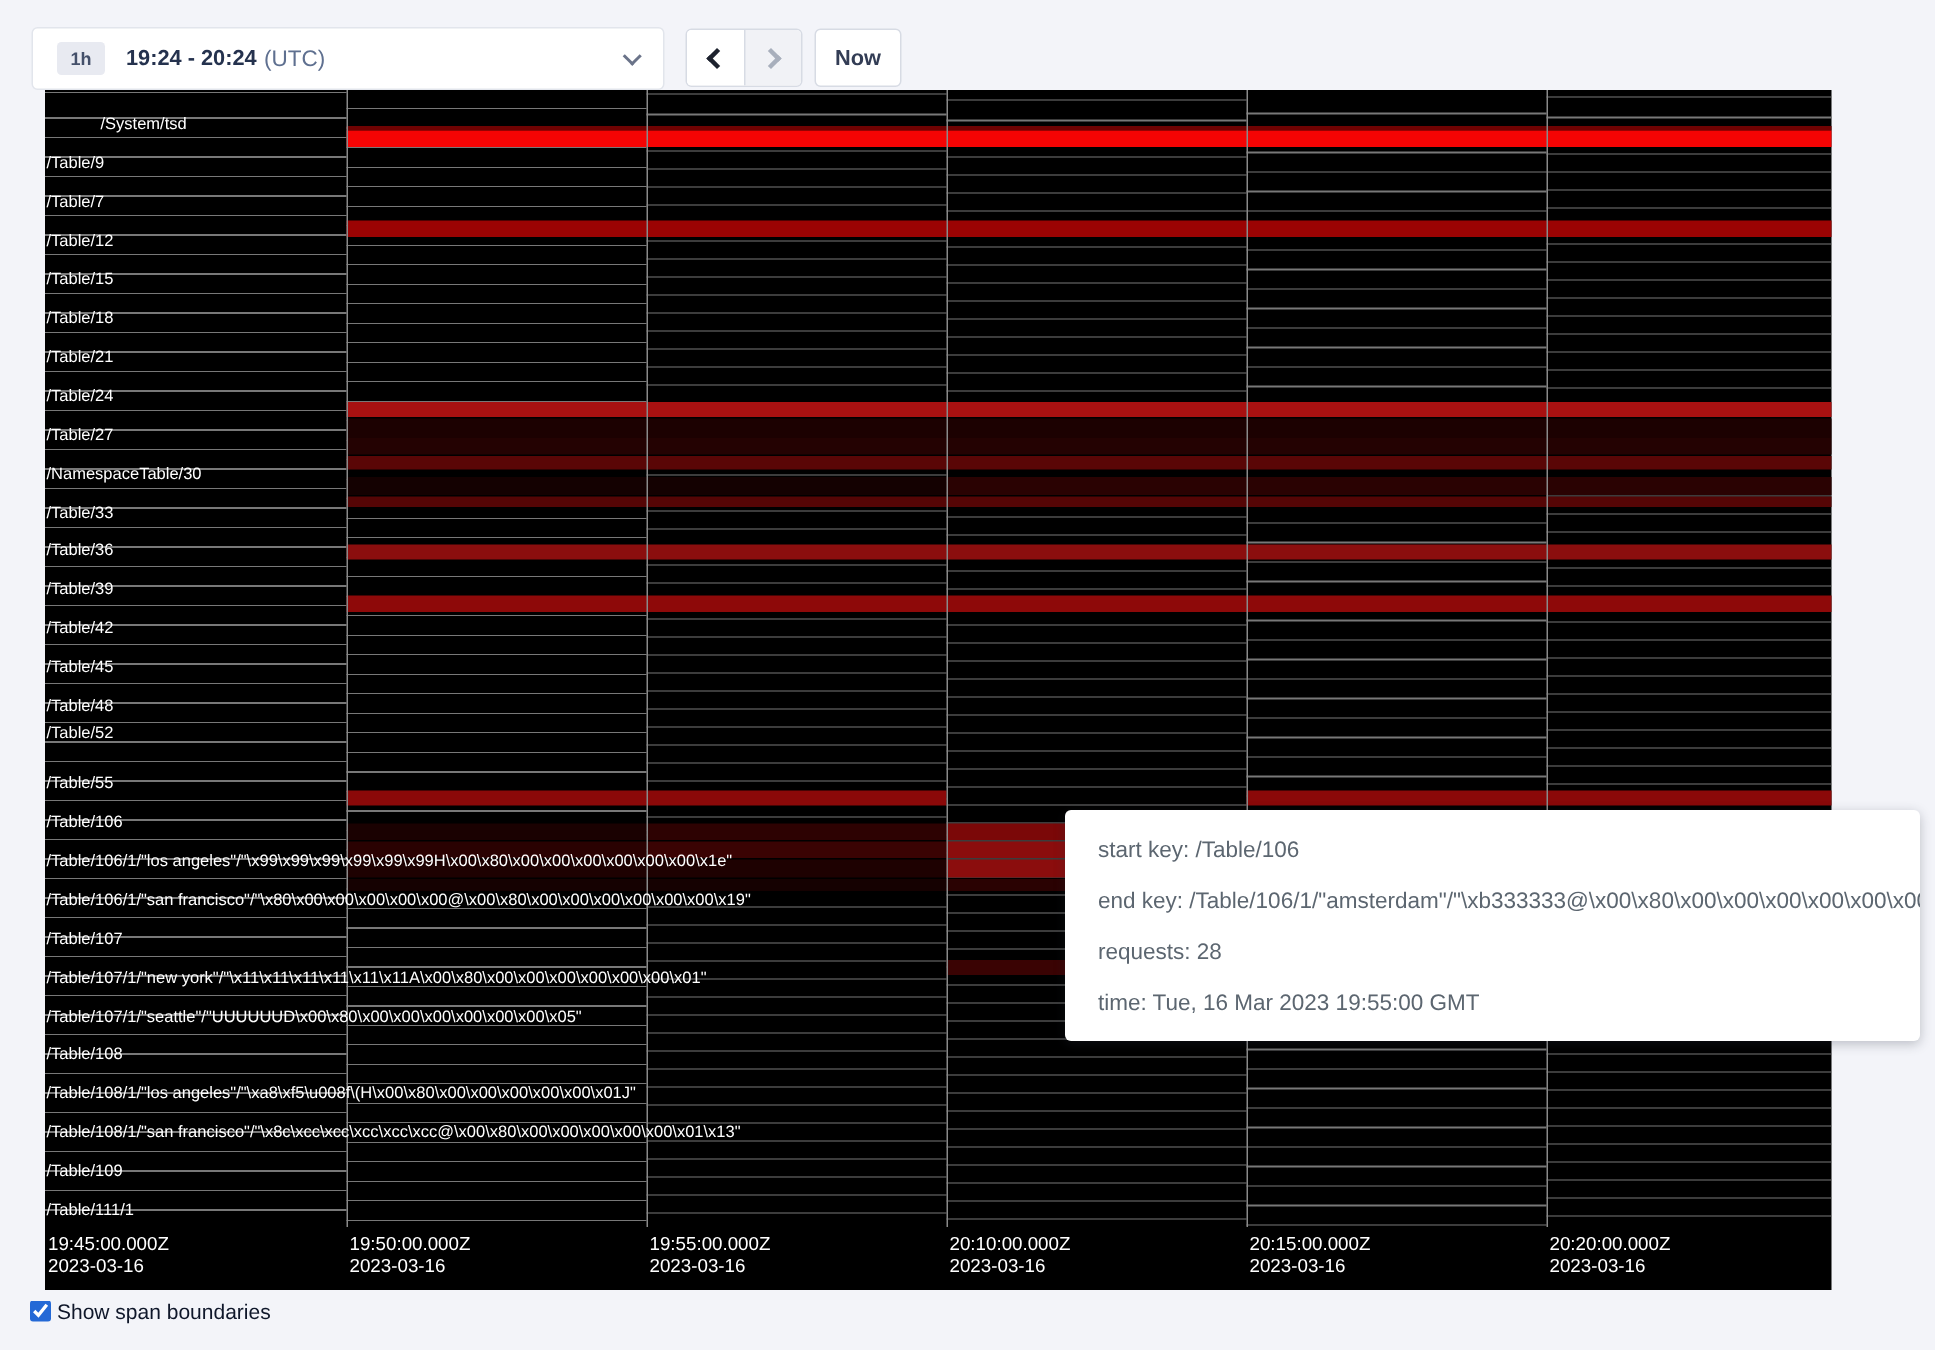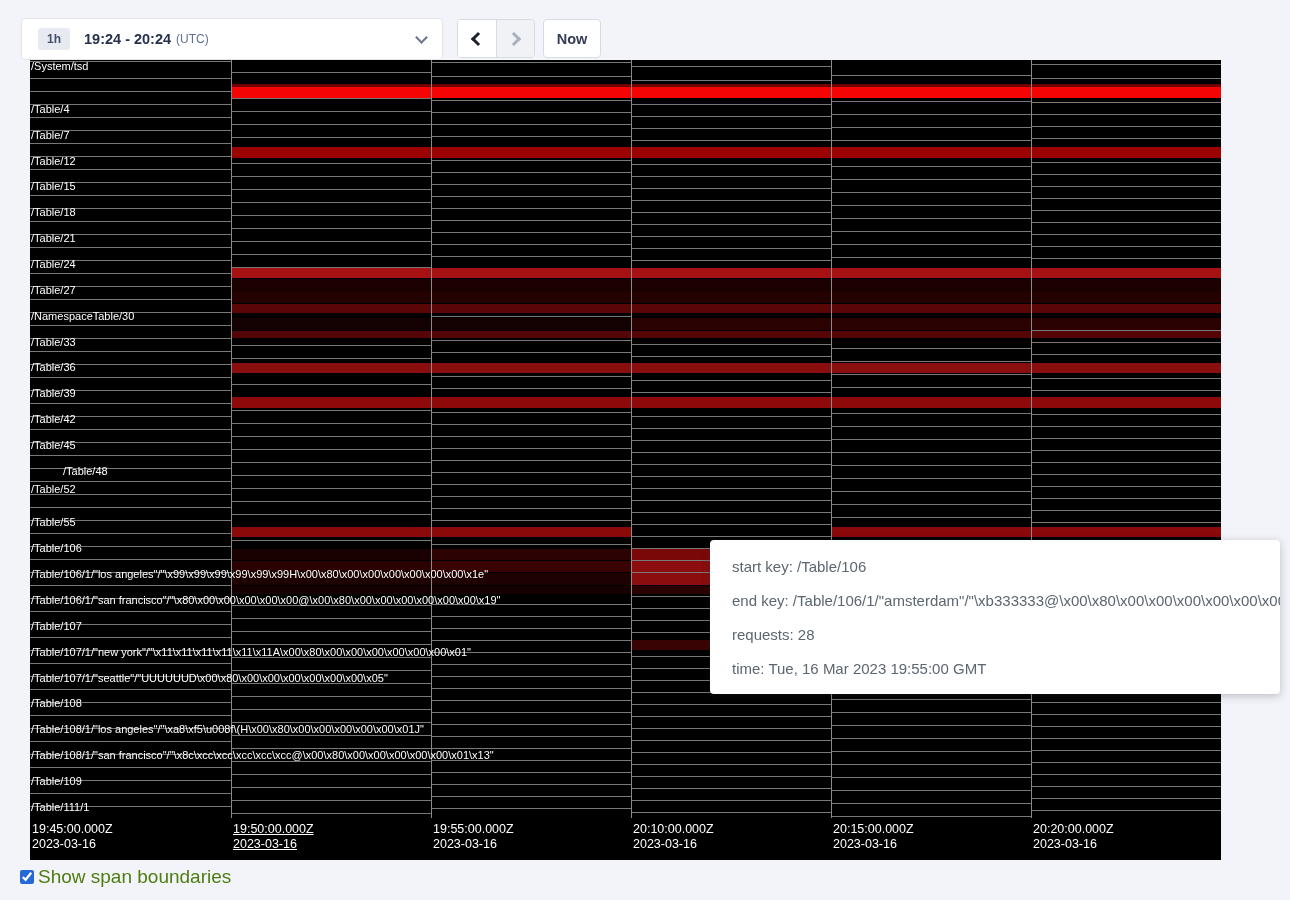--- a/index.html
+++ b/index.html
@@ -19,7 +19,7 @@
     font-size:12px; font-weight:bold; color:#44506a; margin-right:14px;
   }
   .range-main{ font-size:14.5px; font-weight:bold; color:#25324e; }
-  .range-tz{ font-size:12px; color:#5f7090; font-weight:normal; margin-left:5px; }
+  .range-tz{ font-size:15px; color:#5f7090; font-weight:normal; margin-left:5px; }
   .chev{ display:inline-block; border-style:solid; border-color:currentColor; border-width:0; }
   .chev-down{ width:9px; height:9px; border-left-width:2px; border-bottom-width:2px;
     transform:rotate(-45deg); color:#6a7389; margin-left:auto; margin-bottom:4px; }

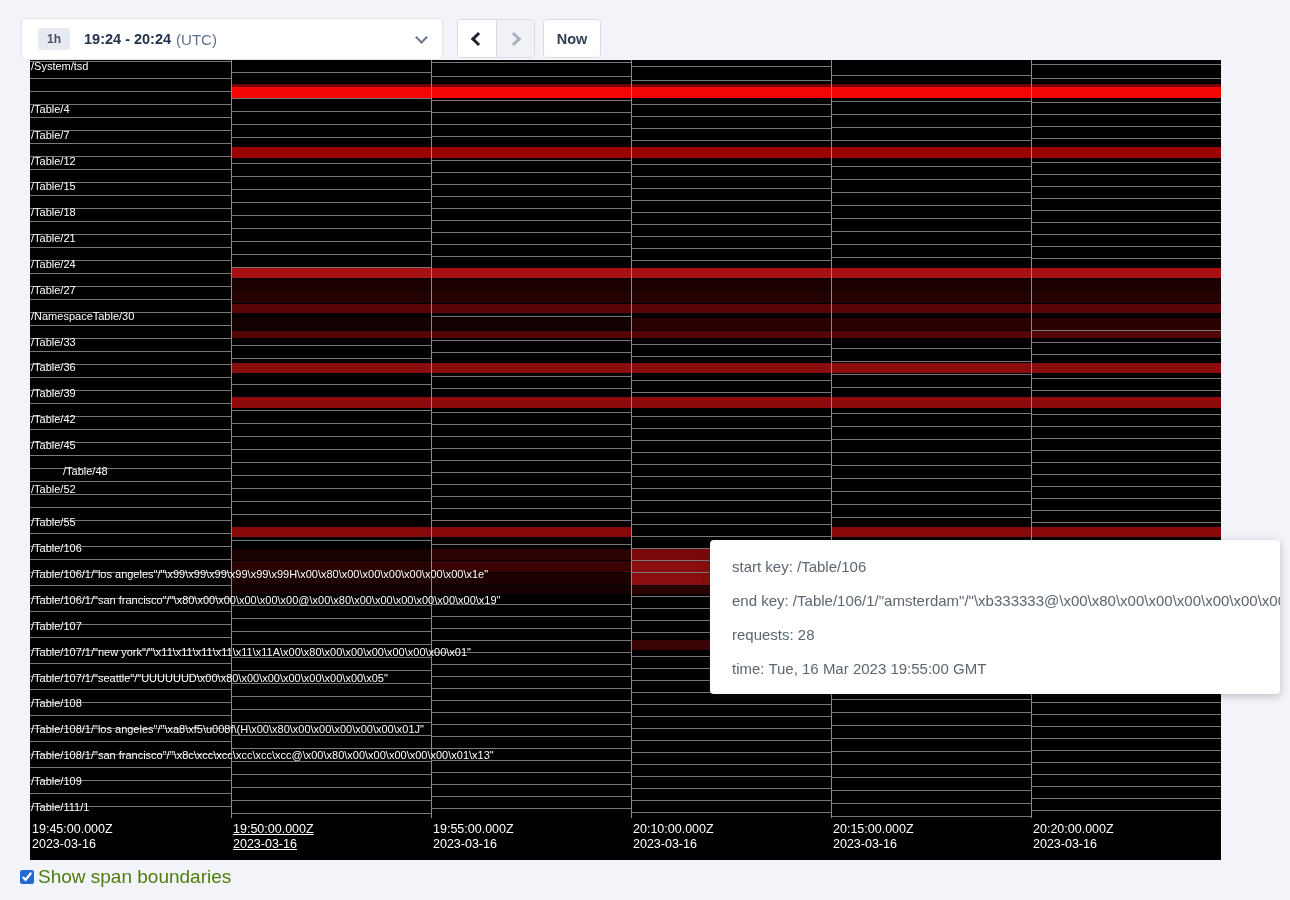--- a/index.html
+++ b/index.html
@@ -121,7 +121,7 @@
       <div class="hm-vline" style="left: 601px; width: 1px; top: 0px; height: 758px; background: rgb(138, 138, 138);"></div>
       <div class="hm-vline" style="left: 801px; width: 1px; top: 0px; height: 758px; background: rgb(138, 138, 138);"></div>
       <div class="hm-vline" style="left: 1001px; width: 1px; top: 0px; height: 758px; background: rgb(138, 138, 138);"></div>
-      <div class="hm-ylabel" style="top: 6px;">/System/tsd</div>
+      <div class="hm-ylabel" style="top: 23px; padding-left: 36px;">/System/tsd</div>
       <div class="hm-ylabel" style="top: 48.85px;">/Table/4</div>
       <div class="hm-ylabel" style="top: 74.7px;">/Table/7</div>
       <div class="hm-ylabel" style="top: 100.55px;">/Table/12</div>

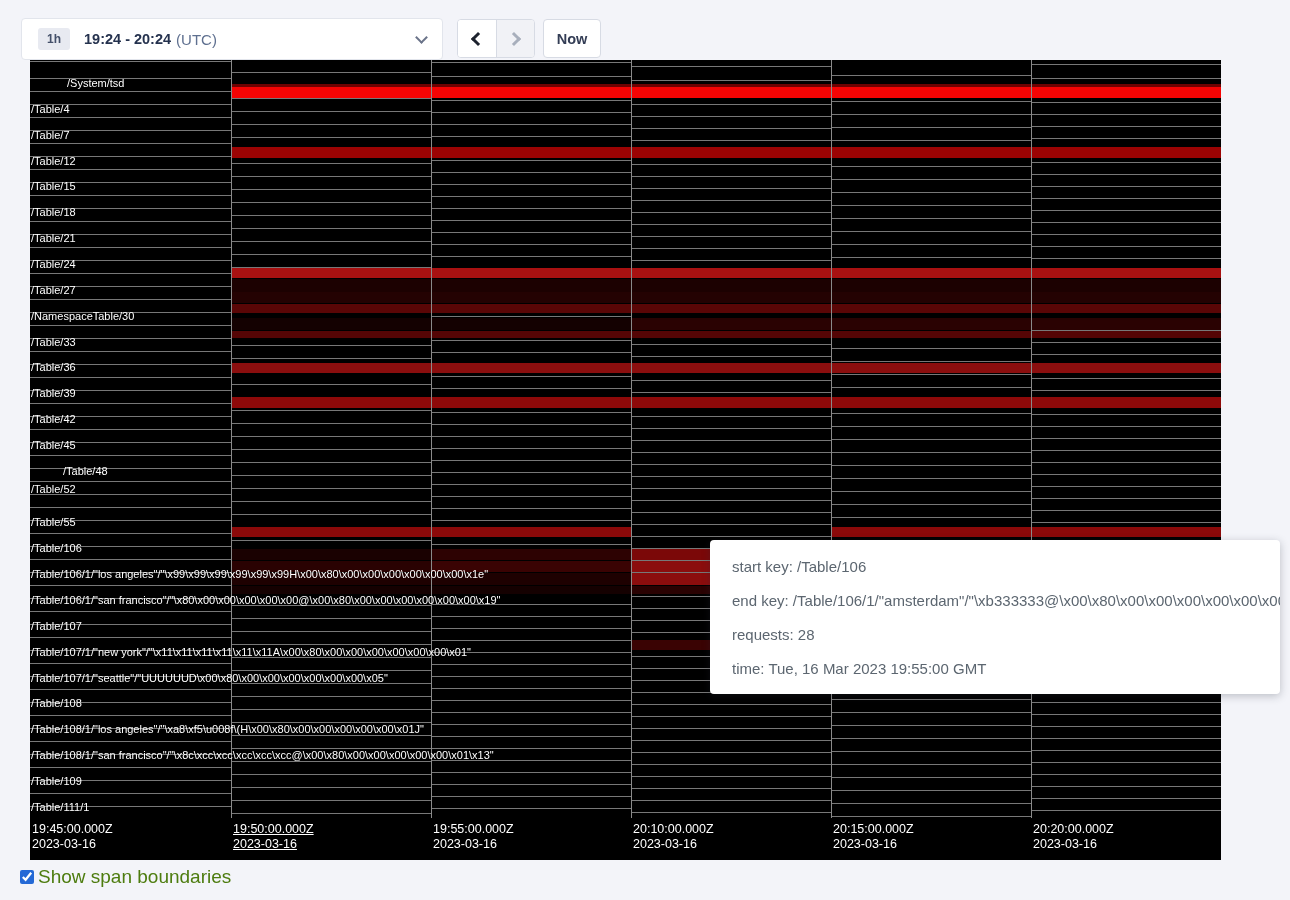--- a/index.html
+++ b/index.html
@@ -122,7 +122,7 @@
       <div class="hm-vline" style="left: 801px; width: 1px; top: 0px; height: 758px; background: rgb(138, 138, 138);"></div>
       <div class="hm-vline" style="left: 1001px; width: 1px; top: 0px; height: 758px; background: rgb(138, 138, 138);"></div>
       <div class="hm-ylabel" style="top: 23px; padding-left: 36px;">/System/tsd</div>
-      <div class="hm-ylabel" style="top: 48.85px;">/Table/4</div>
+      <div class="hm-ylabel" style="top: 48.85px;">/Table/9</div>
       <div class="hm-ylabel" style="top: 74.7px;">/Table/7</div>
       <div class="hm-ylabel" style="top: 100.55px;">/Table/12</div>
       <div class="hm-ylabel" style="top: 126.4px;">/Table/15</div>

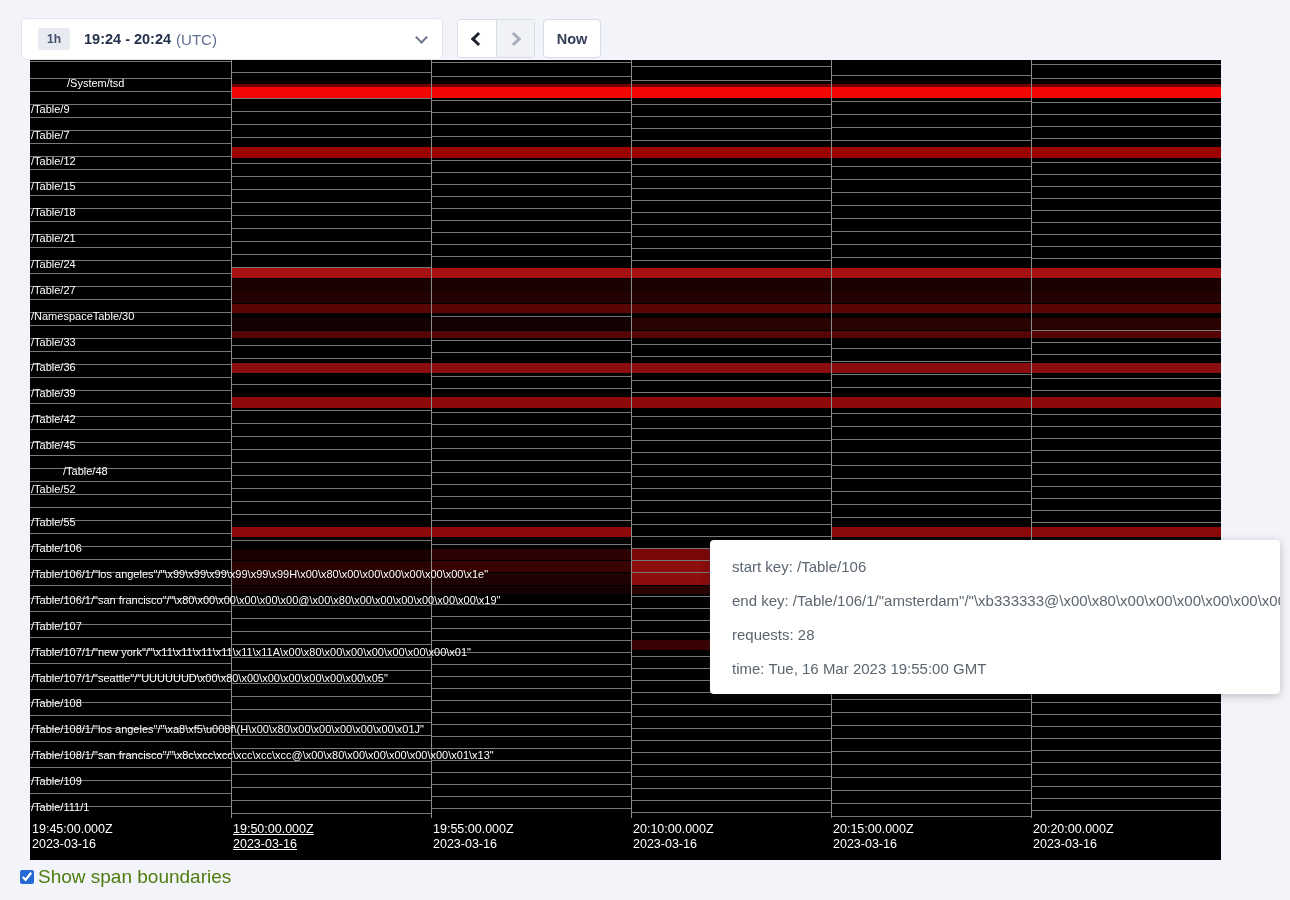--- a/index.html
+++ b/index.html
@@ -136,7 +136,7 @@
       <div class="hm-ylabel" style="top: 333.2px;">/Table/39</div>
       <div class="hm-ylabel" style="top: 359.05px;">/Table/42</div>
       <div class="hm-ylabel" style="top: 384.9px;">/Table/45</div>
-      <div class="hm-ylabel" style="top: 410.75px; padding-left: 32px;">/Table/48</div>
+      <div class="hm-ylabel" style="top: 410.75px;">/Table/48</div>
       <div class="hm-ylabel" style="top: 429px;">/Table/52</div>
       <div class="hm-ylabel" style="top: 462.45px;">/Table/55</div>
       <div class="hm-ylabel" style="top: 488.3px; text-align: right;">/Table/106</div>

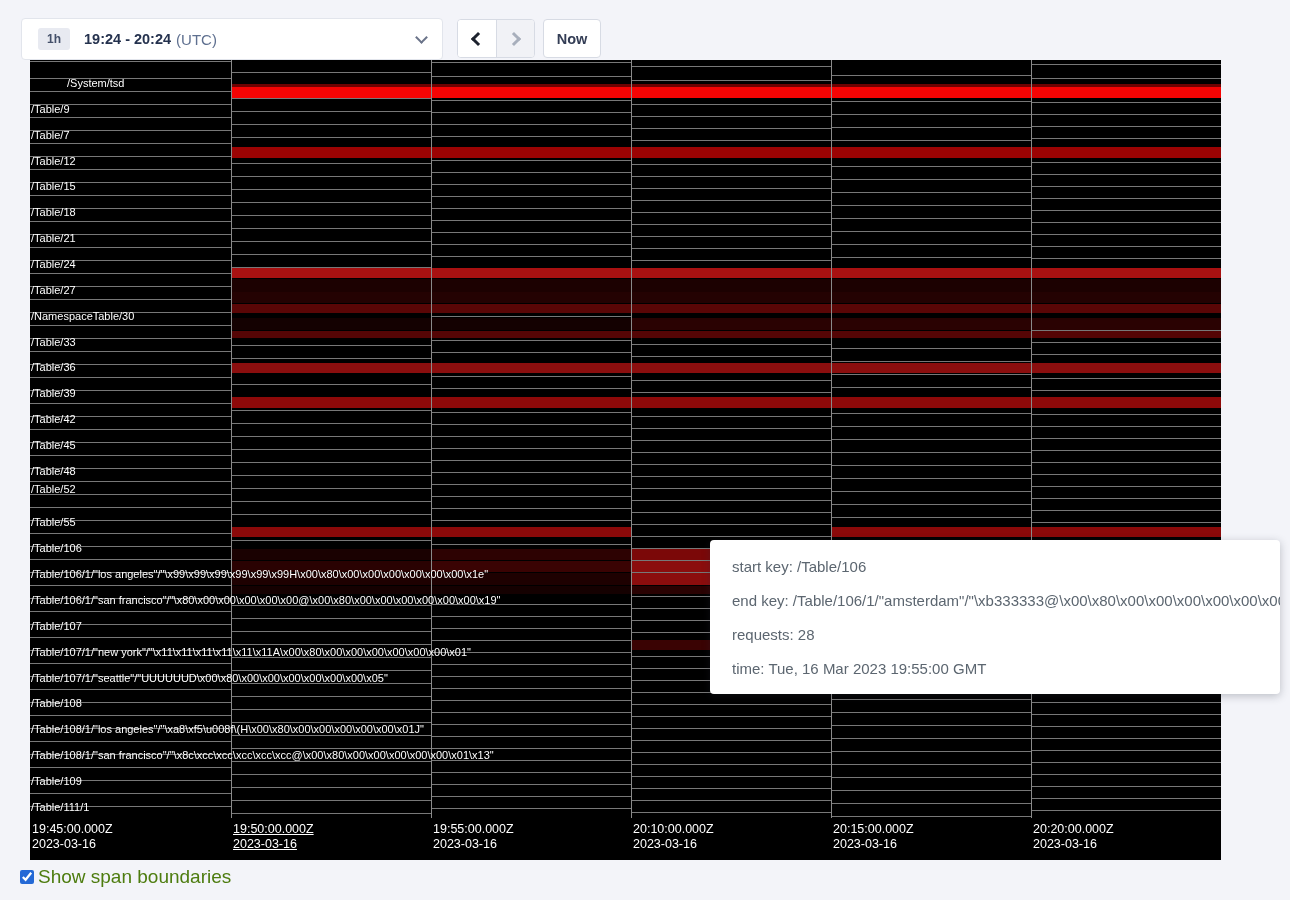--- a/index.html
+++ b/index.html
@@ -154,7 +154,7 @@
         <div>19:45:00.000Z</div>
         <div>2023-03-16</div>
       </div>
-      <div class="hm-xlabel" style="left: 203px; top: 762px; text-decoration: underline;">
+      <div class="hm-xlabel" style="left: 203px; top: 762px;">
         <div>19:50:00.000Z</div>
         <div>2023-03-16</div>
       </div>

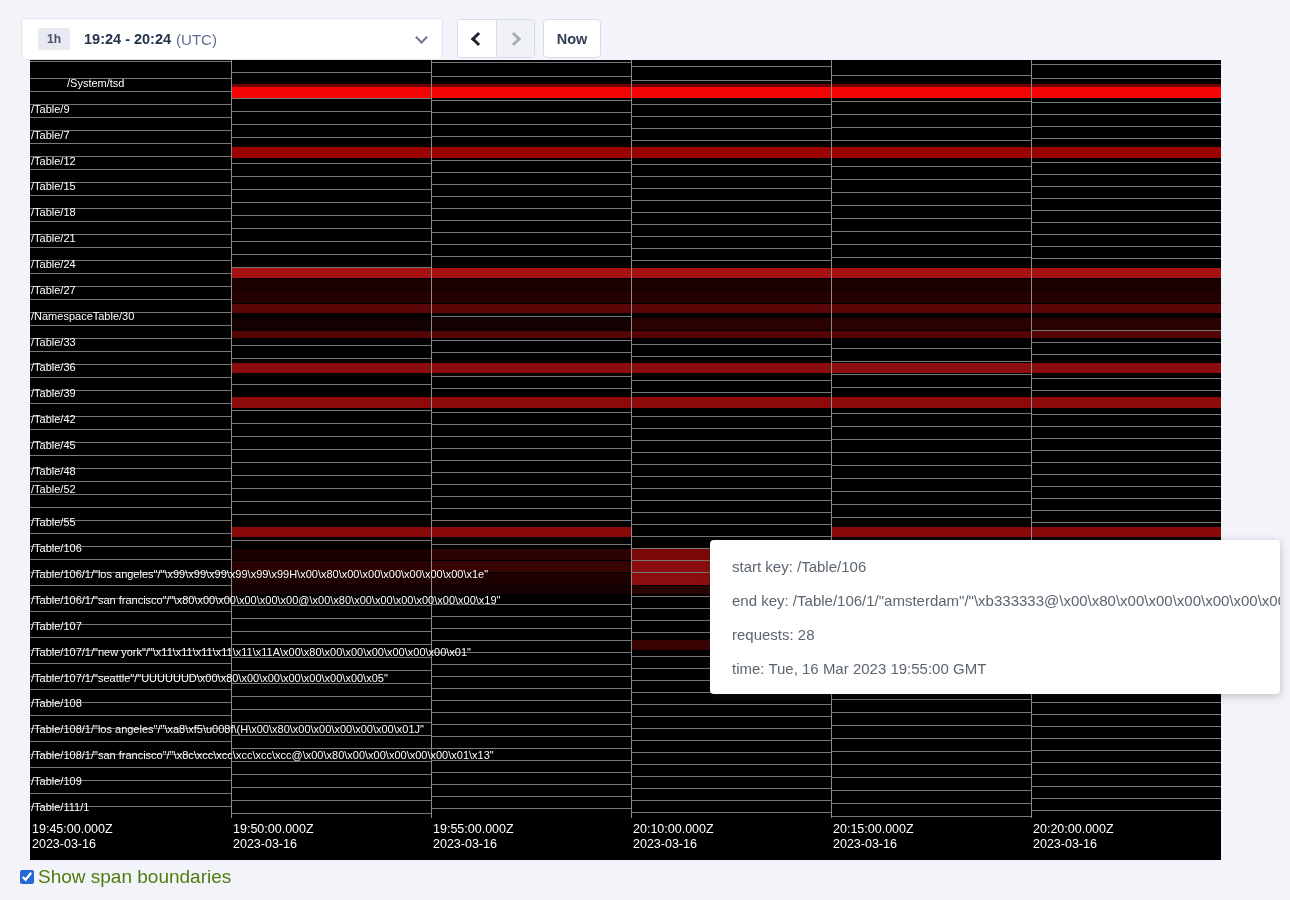--- a/index.html
+++ b/index.html
@@ -59,7 +59,7 @@
   
   .footer{ position:absolute; left:20px; top:866px; display:flex; align-items:center; }
   .footer input{ width:14px; height:14px; accent-color:#2469d6; margin:0; }
-  .footer span{ font-size:19px; color:#4d7c0f; margin-left:4px; }
+  .footer span{ font-size:14px; color:#0f172a; margin-left:4px; }
 </style>
 </head>
 <body>

